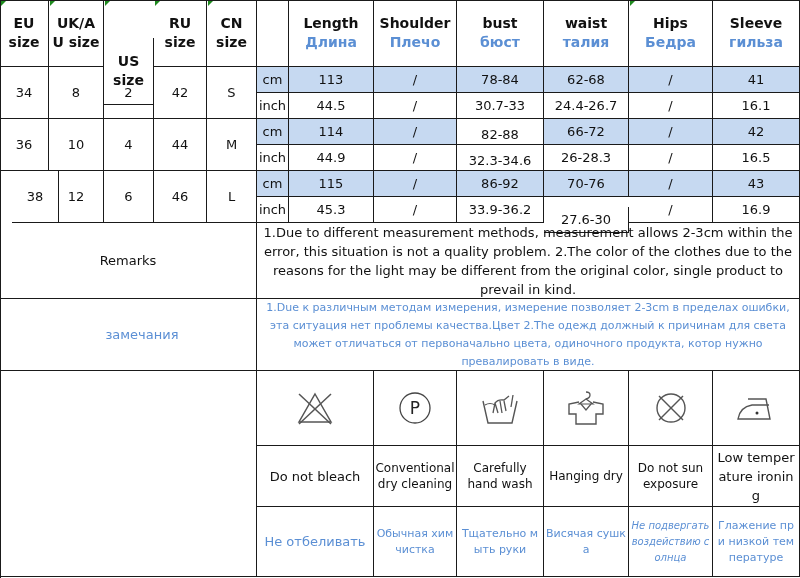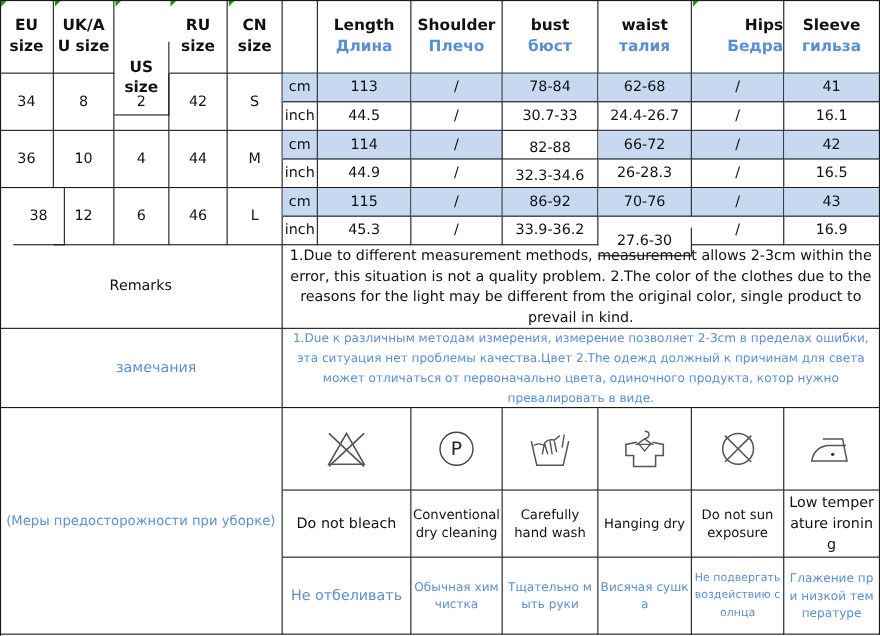--- a/index.html
+++ b/index.html
@@ -66,7 +66,7 @@
   <span>waist</span>
   <span class="ru">талия</span>
 </div>
-<div class="c hdr" style="left:629px;top:0;width:84px;height:67px;align-items:flex-end;">
+<div class="c hdr" style="left:629px;top:0;width:84px;height:67px;">
   <span>Hips</span>
   <span class="ru">Бедра</span>
 </div>

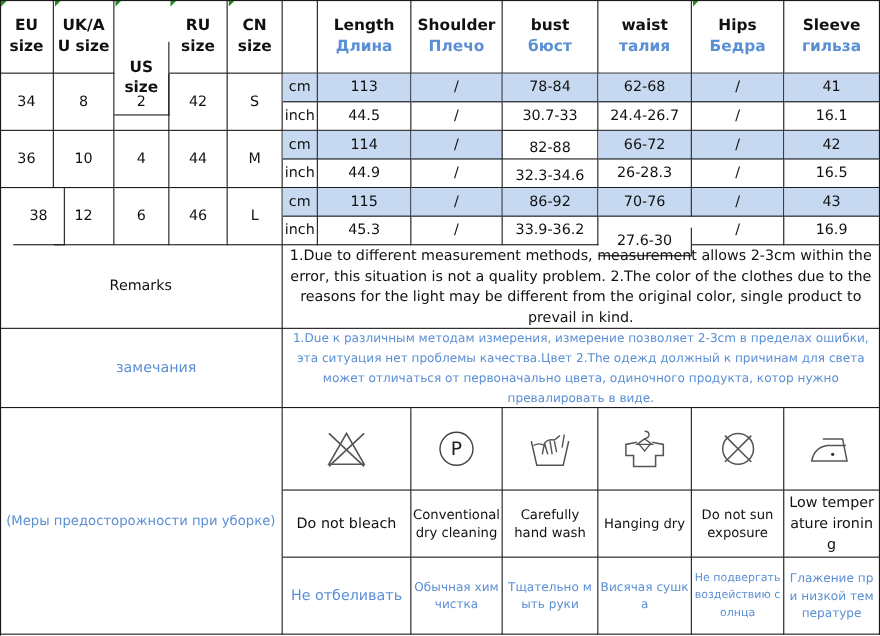--- a/index.html
+++ b/index.html
@@ -153,7 +153,6 @@
 <div class="c remark-ru" style="left:257px;top:299px;width:543px;height:72px;">1.Due к различным методам измерения, измерение позволяет 2-3cm в пределах ошибки, эта ситуация нет проблемы качества.Цвет 2.The одежд должный к причинам для света может отличаться от первоначально цвета, одиночного продукта, котор нужно превалировать в виде.</div>
 
 <div class="c lbl" style="left:0;top:371px;width:257px;height:206px;">
-  <span class="lbl-ru" style="font-size:12px;">(Меры предосторожности при уборке)</span>
 </div>
 
 <div class="c" style="left:257px;top:371px;width:117px;height:75px;">

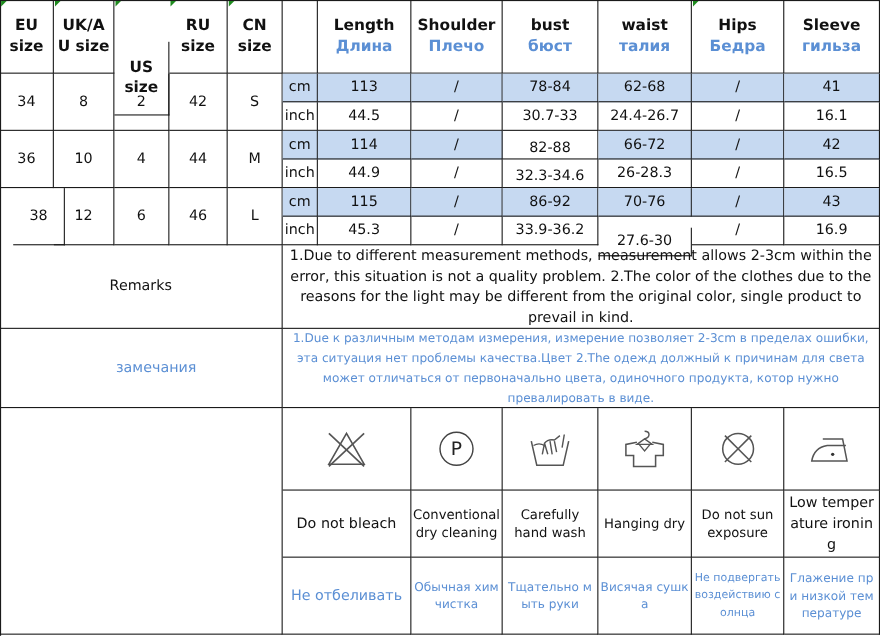--- a/index.html
+++ b/index.html
@@ -209,7 +209,7 @@
 <div class="c care-ru" style="left:374px;top:507px;width:83px;height:70px;word-break:break-all;">Обычная химчистка</div>
 <div class="c care-ru" style="left:457px;top:507px;width:87px;height:70px;word-break:break-all;">Тщательно мыть руки</div>
 <div class="c care-ru" style="left:544px;top:507px;width:85px;height:70px;word-break:break-all;">Висячая сушка</div>
-<div class="c care-ru" style="left:629px;top:507px;width:84px;height:70px;font-size:10px;word-break:break-all;">Не подвергать воздействию солнца</div>
+<div class="c care-ru" style="left:629px;top:507px;width:84px;height:70px;font-size:10px;word-break:break-all;font-style:italic;">Не подвергать воздействию солнца</div>
 <div class="c care-ru" style="left:713px;top:507px;width:87px;height:70px;word-break:break-all;">Глажение при низкой температуре</div>
 
 </body></html>

